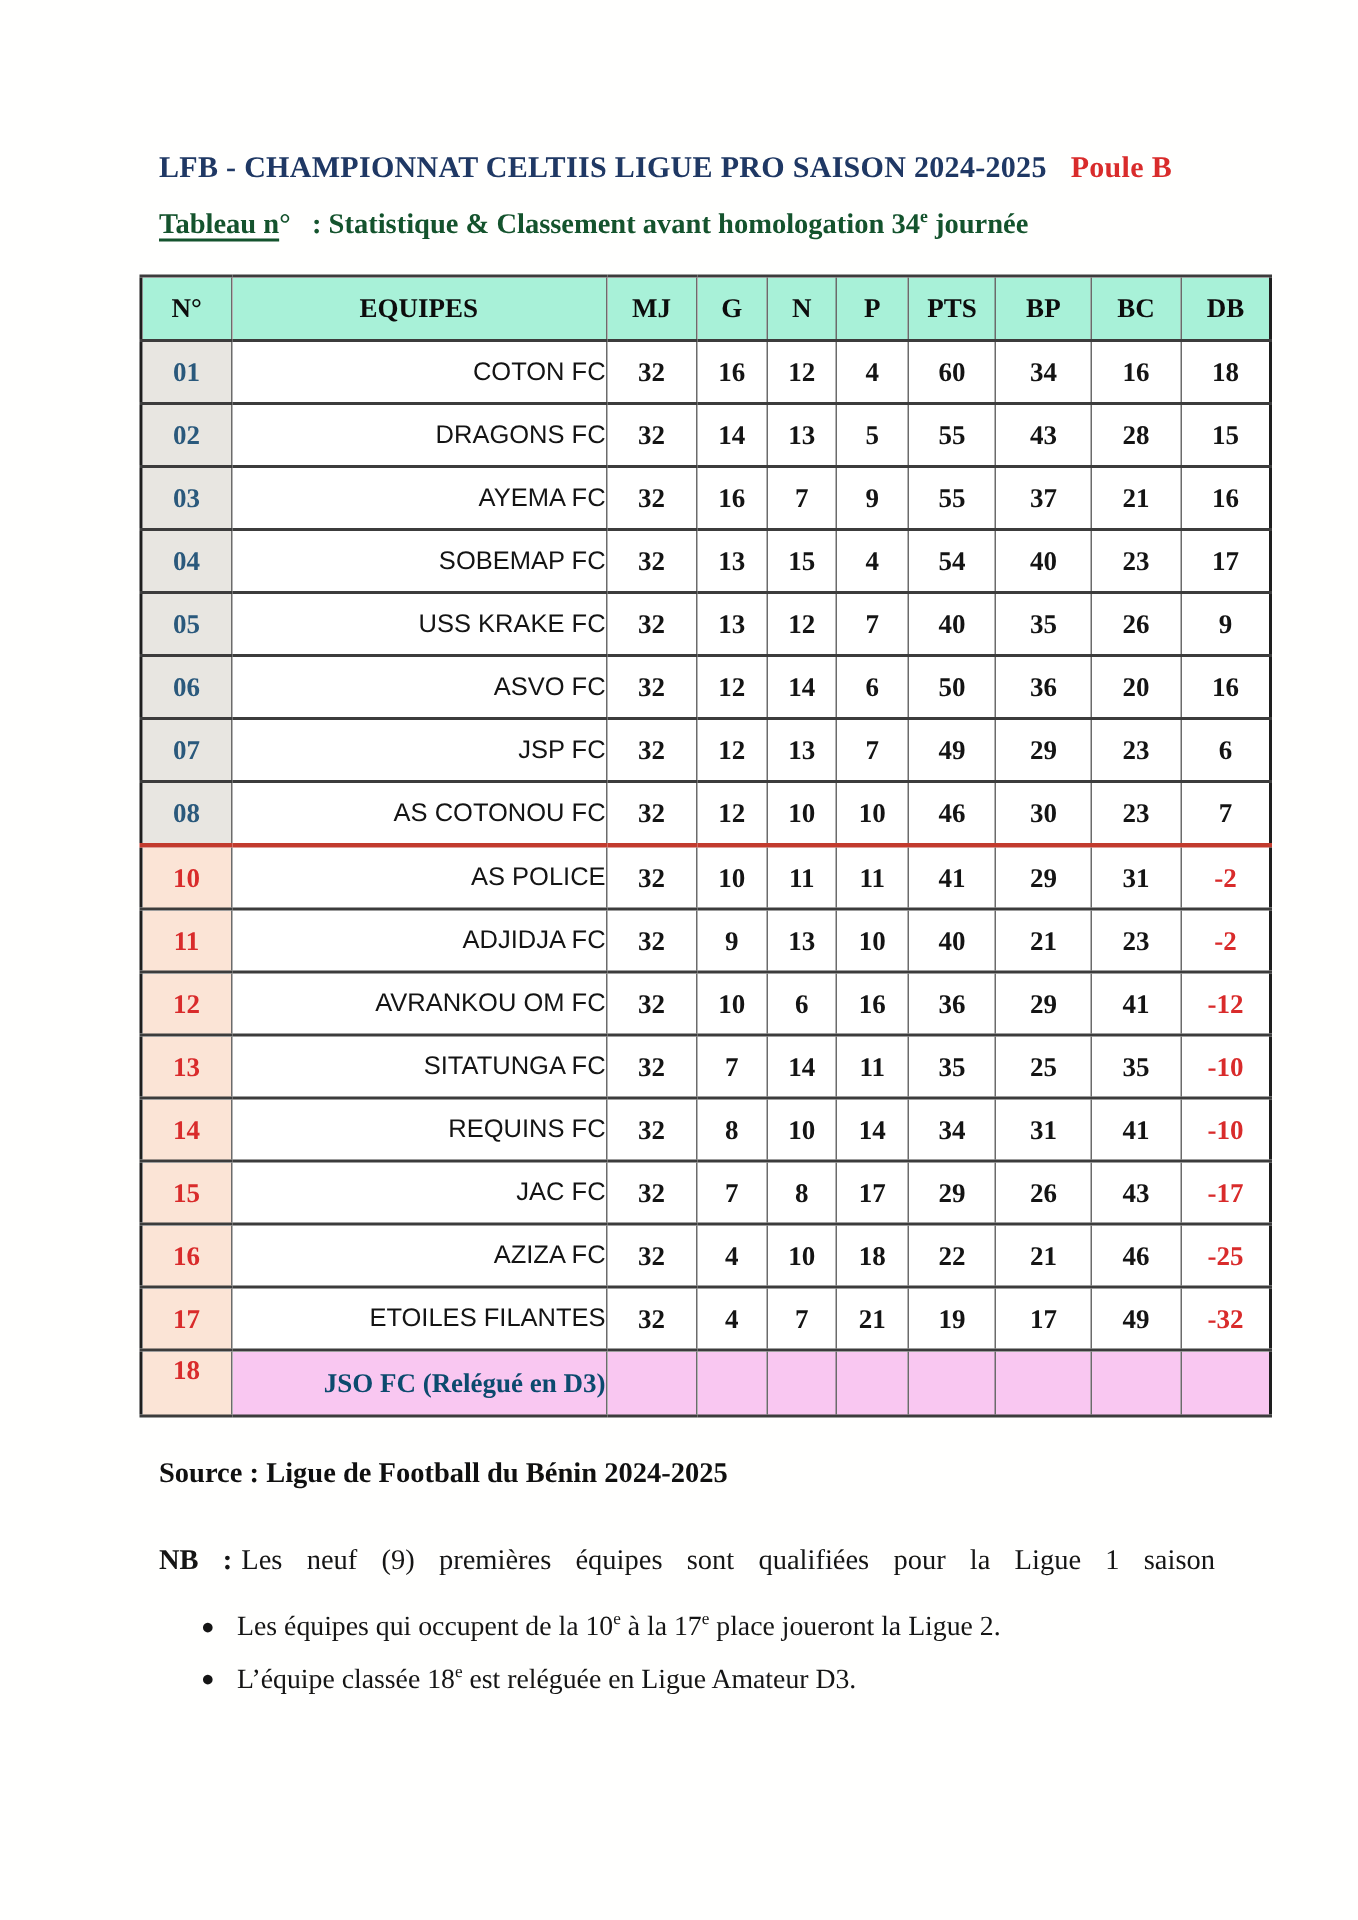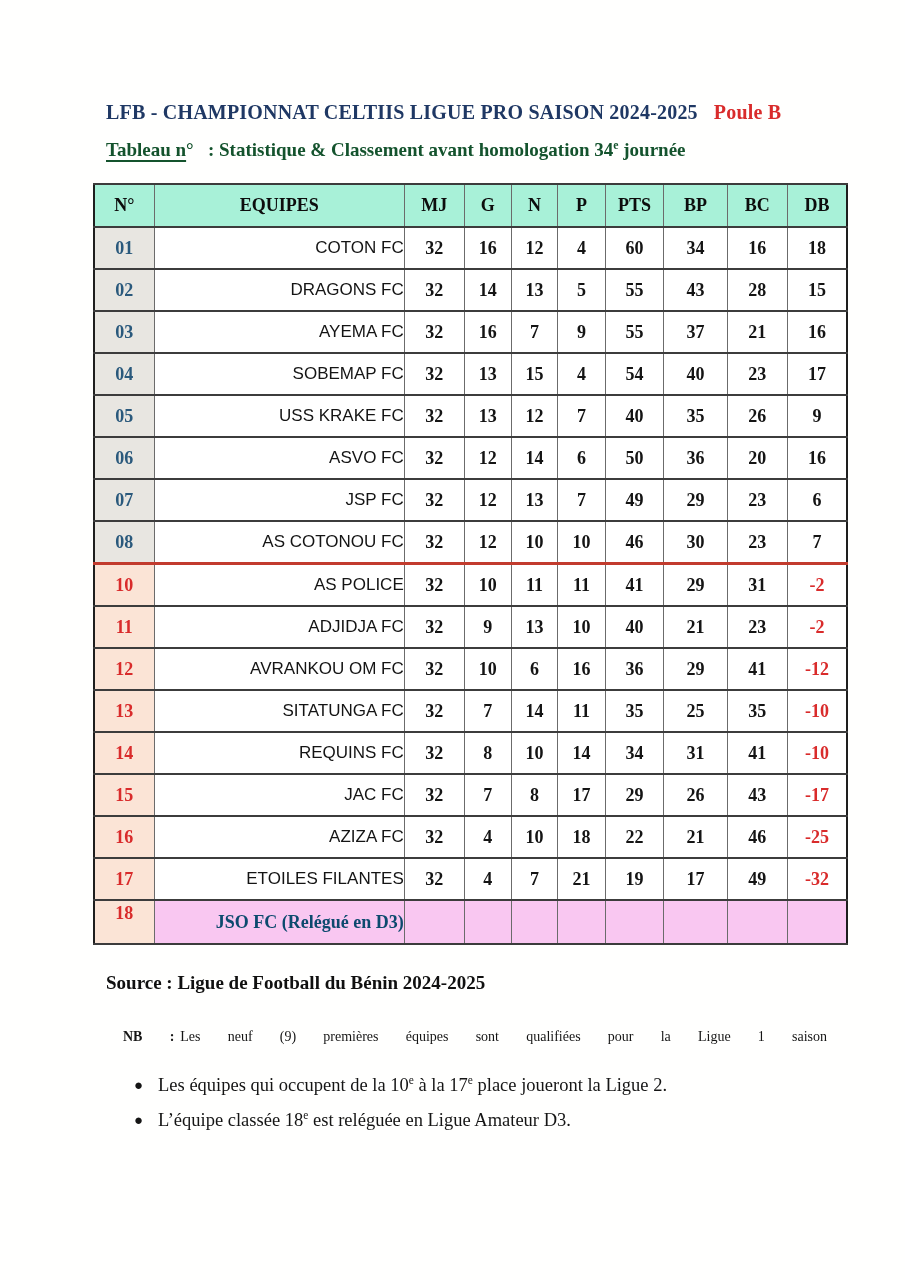--- a/index.html
+++ b/index.html
@@ -41,7 +41,7 @@
     color:#0c4a6e;background:var(--releg-bg,#f9c7f1);}
 
   .source{position:absolute;left:106px;top:972px;font-weight:bold;font-size:19px;color:#101010;white-space:nowrap;text-align:center;}
-  .nb{position:absolute;left:123px;top:1026px;width:704px;font-size:14px;color:#151515;line-height:1.55;}
+  .nb{position:absolute;left:106px;top:1026px;width:704px;font-size:19px;color:#151515;line-height:1.55;}
   .nb-line1{text-align:justify;text-align-last:justify;}
   .nb-line1 b{margin-right:6px;}
   .notes{position:absolute;left:134px;top:1072px;width:690px;margin:0;padding:0;list-style:none;

